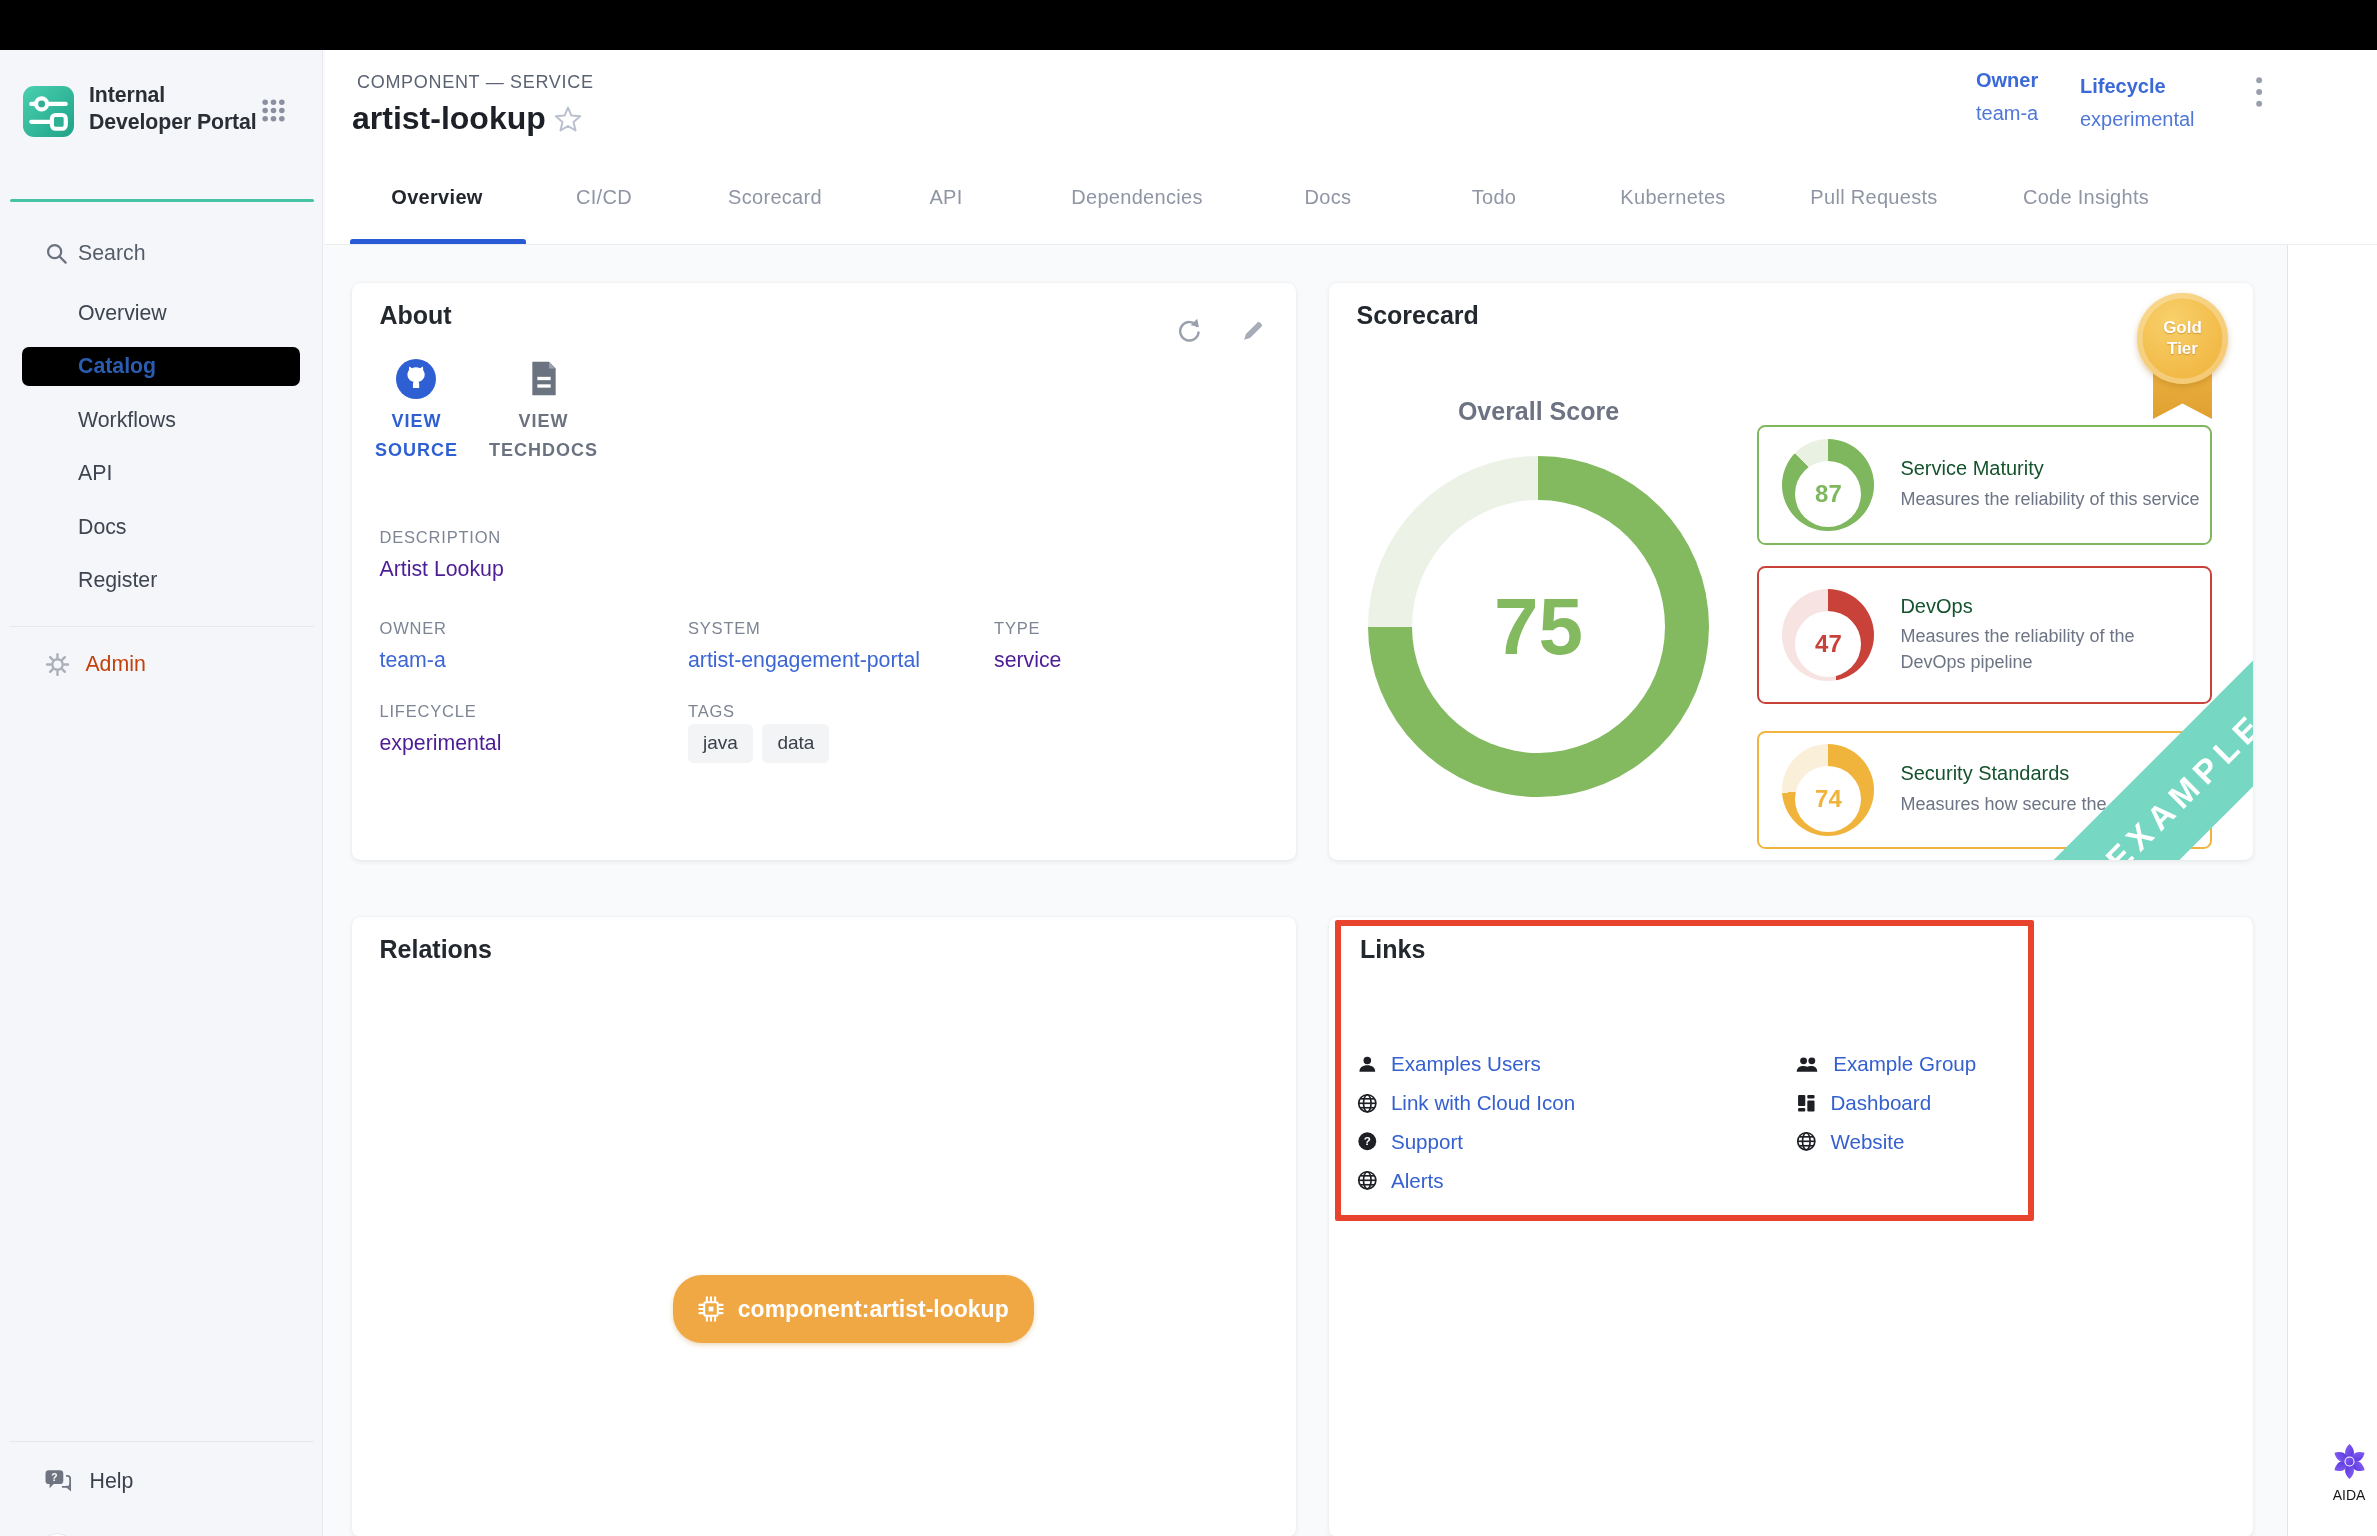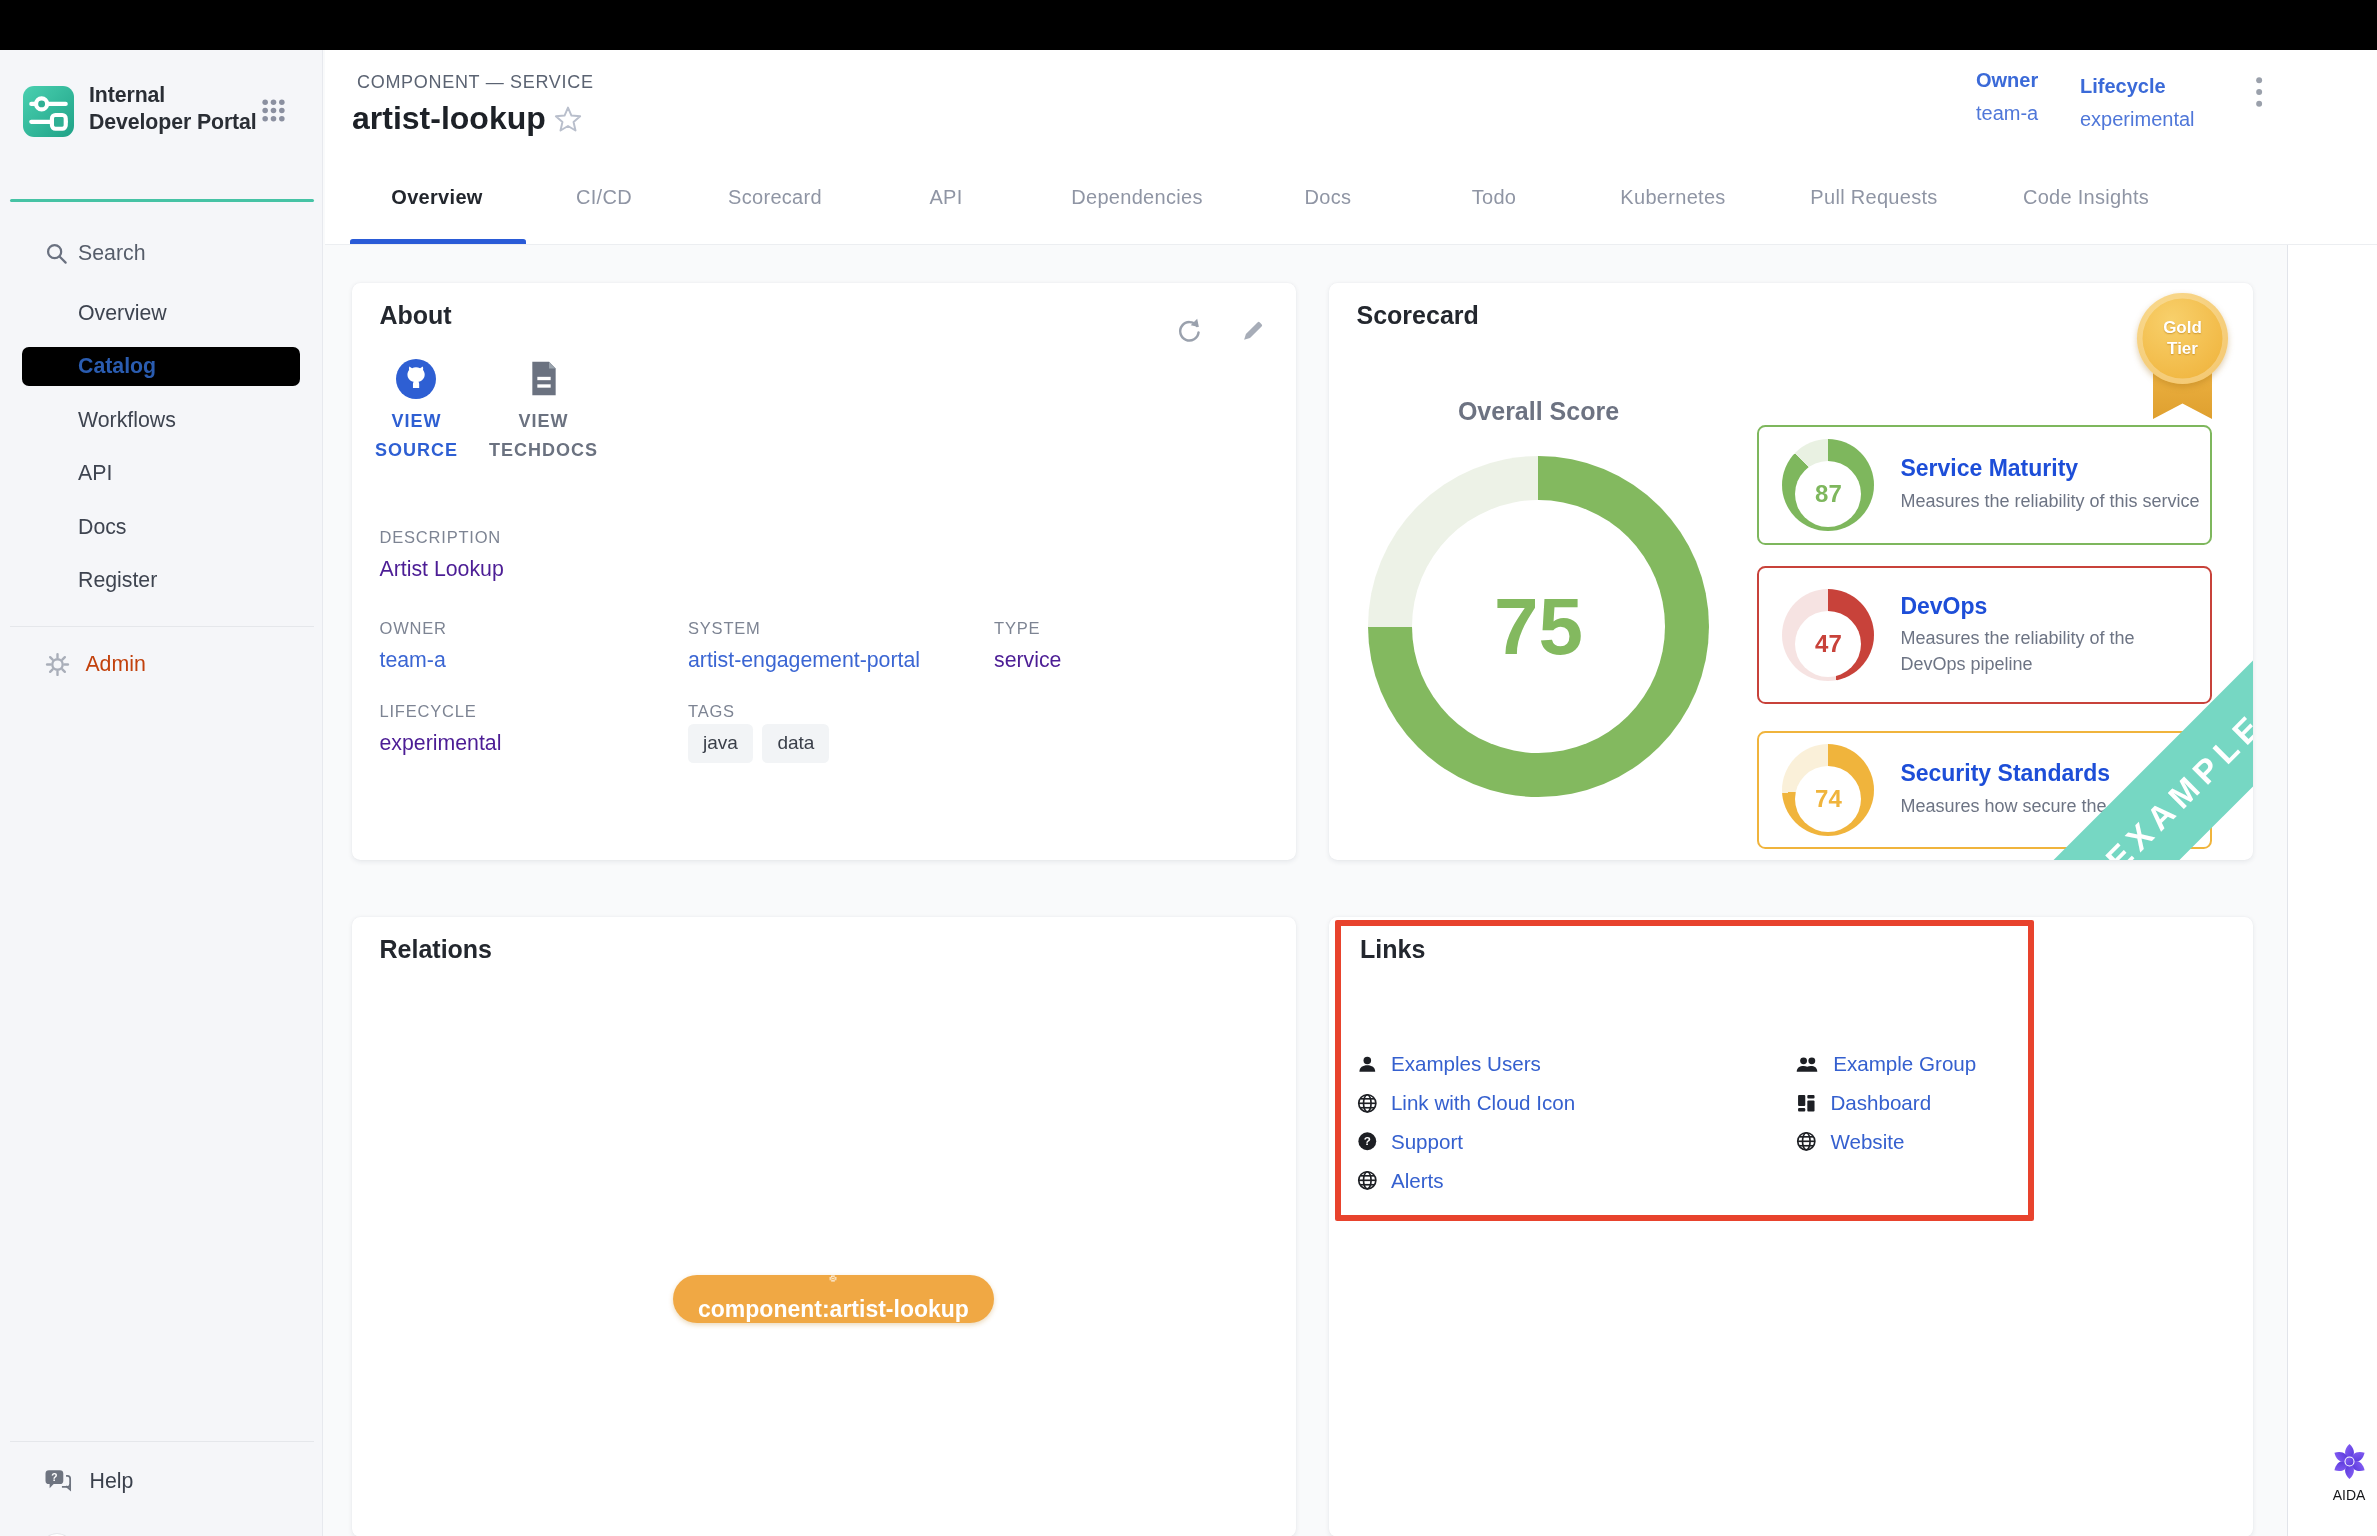--- a/index.html
+++ b/index.html
@@ -99,7 +99,7 @@
   .ring-hole { position:absolute; left:13px; top:22px; width:66px; height:66px; border-radius:50%; background:#fff; display:flex; align-items:center; justify-content:center; }
   .ring-hole span { font-size:24px; font-weight:700; }
   .metric-text { margin-left:26px; }
-  .metric-name { font-size:23px; font-weight:700; color:#1d4ed8; margin-bottom:6.9px; }
+  .metric-name { font-size:20px; font-weight:400; color:#14532d; margin-bottom:6.9px; }
   .metric-desc { font-size:18px; color:#6d7484; line-height:25.5px; }
   .m1 .metric-desc, .m3 .metric-desc { white-space:nowrap; }
   .m2 .metric-desc { max-width:289px; }

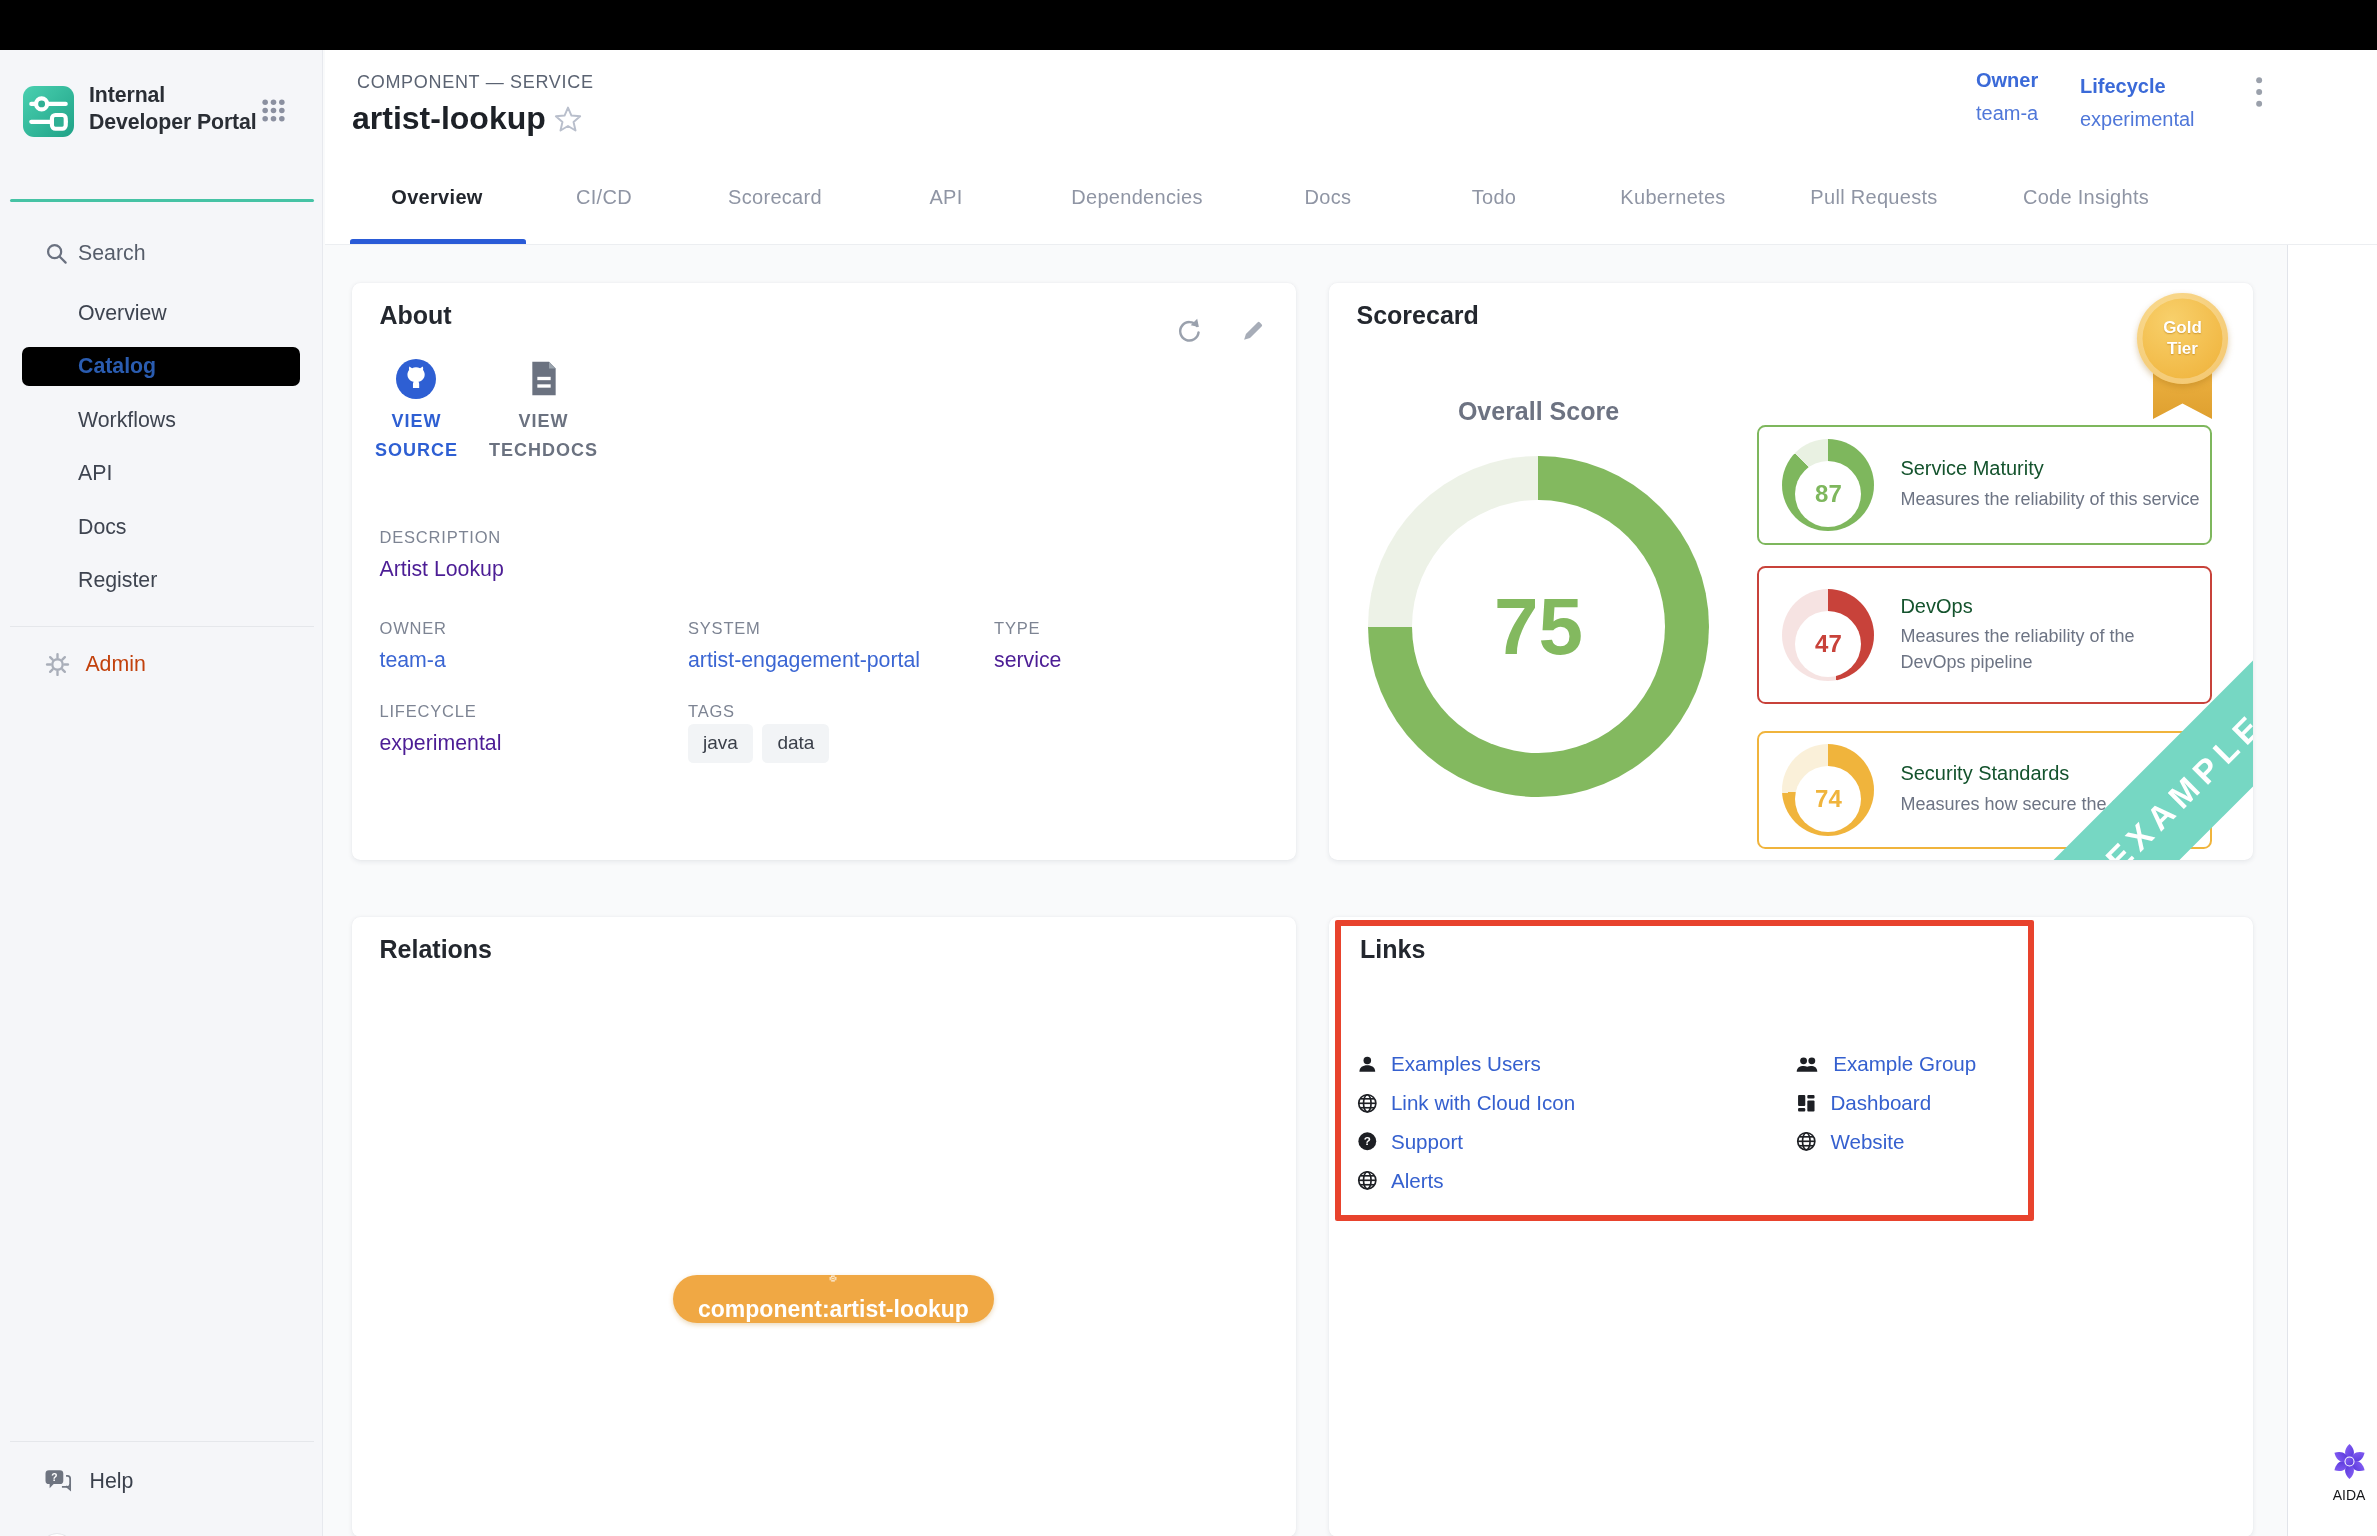--- a/index.html
+++ b/index.html
@@ -108,8 +108,8 @@
   .example-ribbon span { color:#fff; font-size:33px; font-weight:700; letter-spacing:6.9px; }
 
   
-  .relation-chip { position:absolute; left:321px; top:358px; height:48px; border-radius:29px; background:var(--chip);
-    display:inline-flex; align-items:center; gap:13.8px; padding:0 25px; cursor:pointer; box-shadow:0 2.1px 5.5px rgba(190,130,30,.3);flex-direction:column; }
+  .relation-chip { position:absolute; left:321px; top:358px; height:68px; border-radius:29px; background:var(--chip);
+    display:inline-flex; align-items:center; gap:13.8px; padding:0 25px; cursor:pointer; box-shadow:0 2.1px 5.5px rgba(190,130,30,.3); }
   .relation-chip span { color:#fff; font-size:23px; font-weight:700; }
 
   

